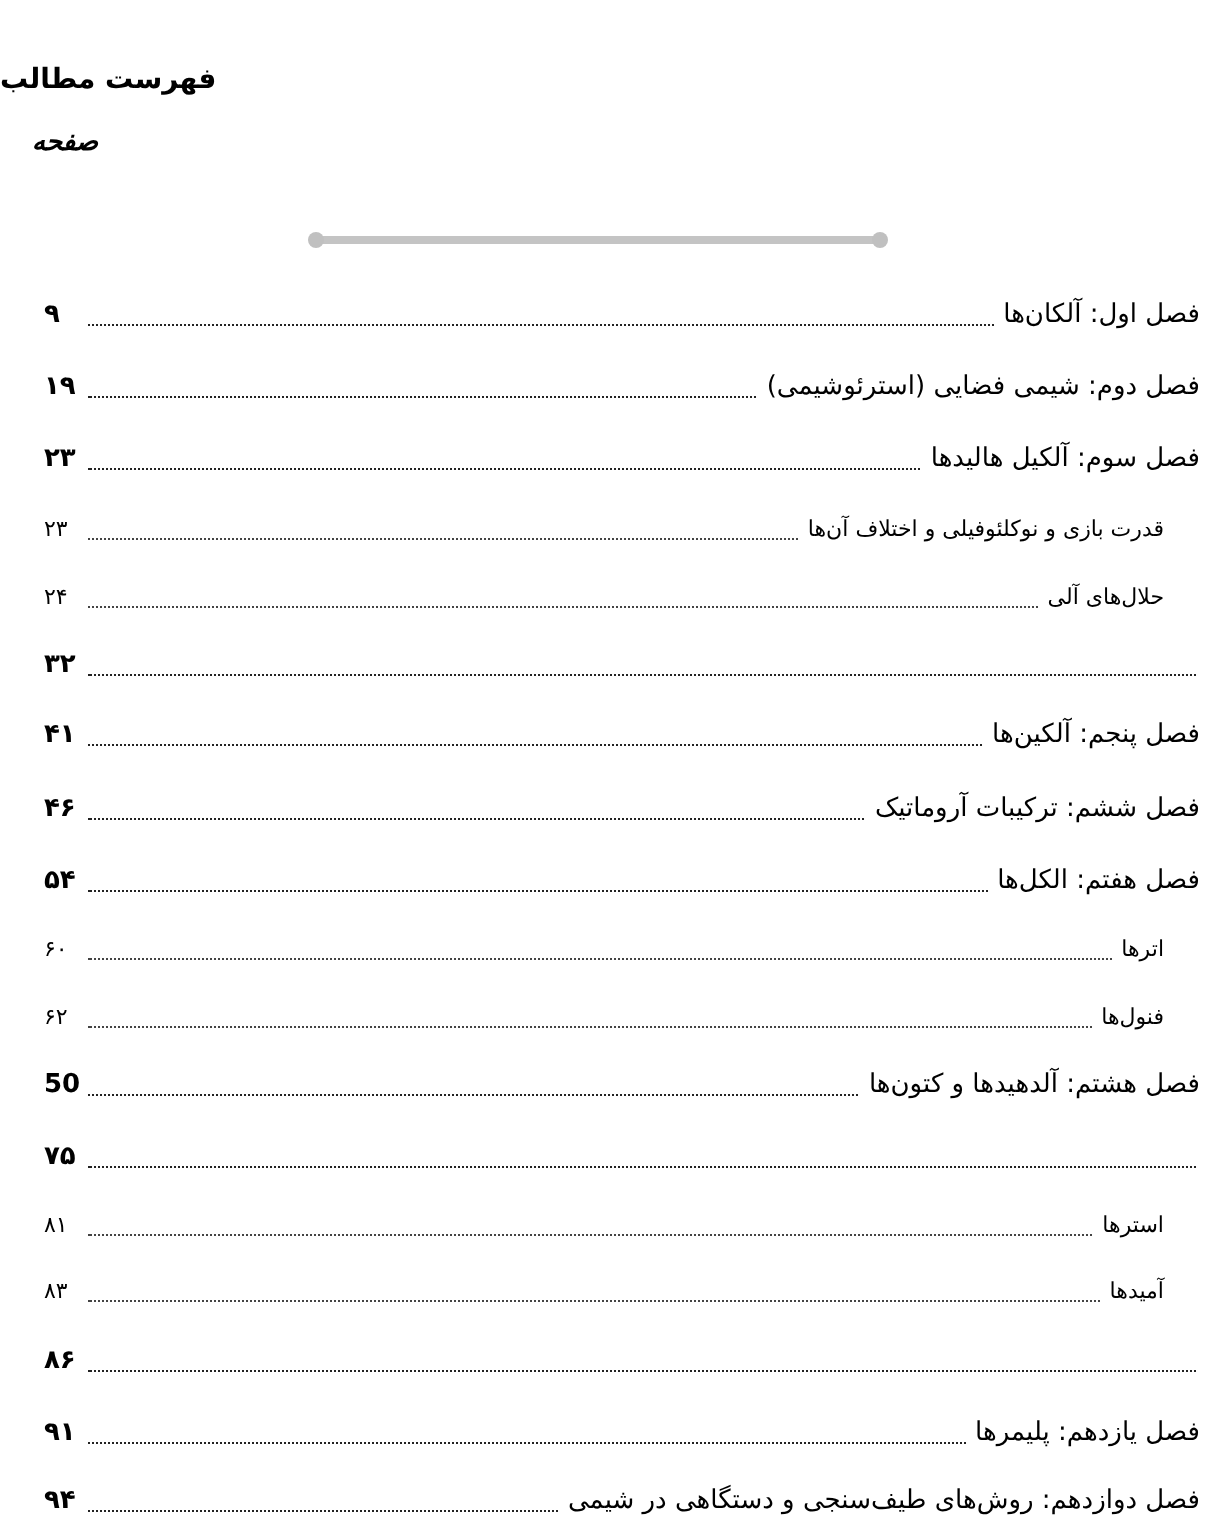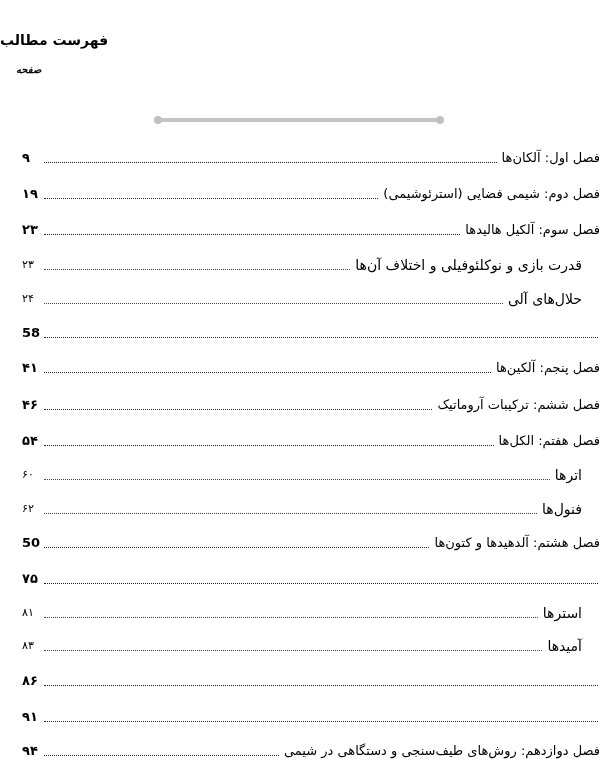--- a/index.html
+++ b/index.html
@@ -31,7 +31,7 @@
       left: 16px;
       font-weight: bold;
       font-style: italic;
-      font-size: 10px;
+      font-size: 13px;
       direction: rtl;
     }
     .divider {

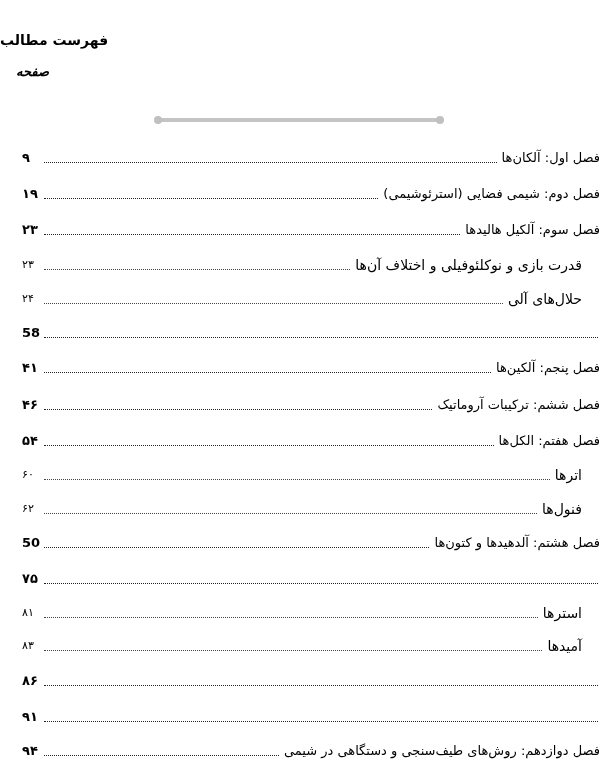--- a/index.html
+++ b/index.html
@@ -83,7 +83,7 @@
       font-size: 13px;
     }
     .section .toc-text {
-      font-size: 14px;
+      font-size: 11px;
       padding-right: 18px;
       text-align: center;
     }

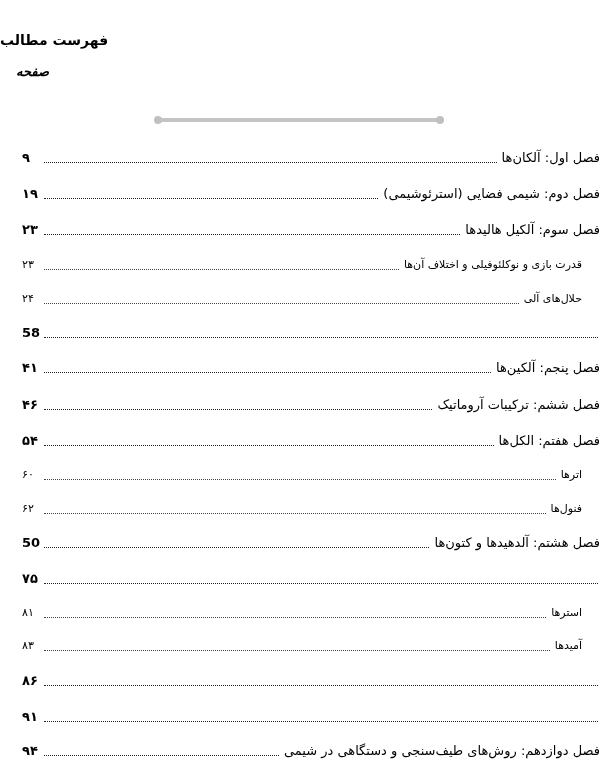--- a/index.html
+++ b/index.html
@@ -151,7 +151,7 @@
   </div>
   <div class="toc-row chapter" style="top:321px;">
     <span class="toc-leader"></span>
-    <span class="toc-page">58</span>
+    <span class="toc-page">۳۲</span>
   </div>
   <div class="toc-row chapter" style="top:356px;">
     <span class="toc-text">فصل پنجم: آلکین‌ها</span>

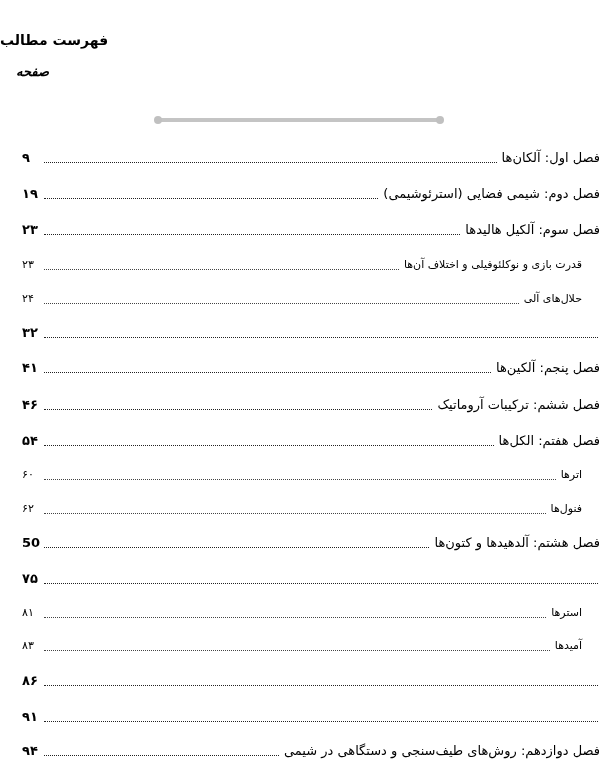--- a/index.html
+++ b/index.html
@@ -202,6 +202,7 @@
     <span class="toc-page">۸۶</span>
   </div>
   <div class="toc-row chapter" style="top:705px;">
+    <span class="toc-text">فصل یازدهم: پلیمرها</span>
     <span class="toc-leader"></span>
     <span class="toc-page">۹۱</span>
   </div>

